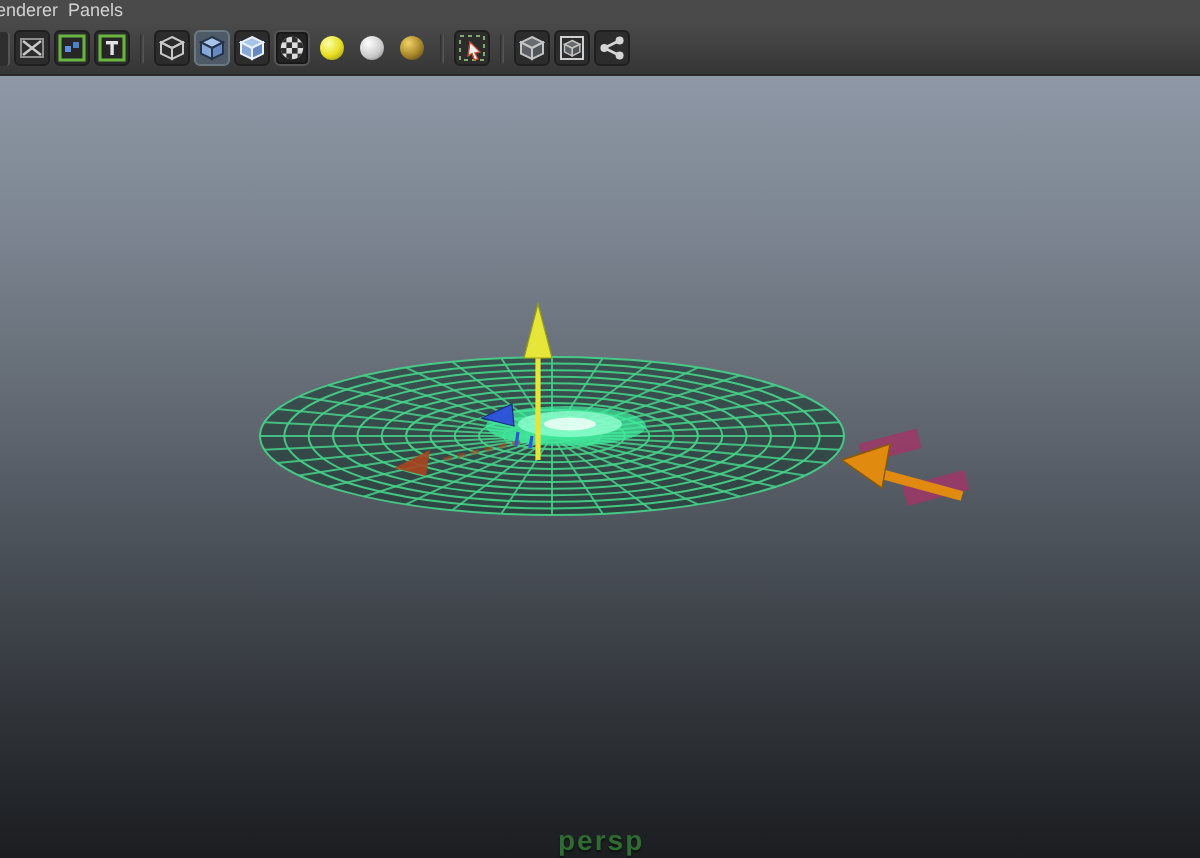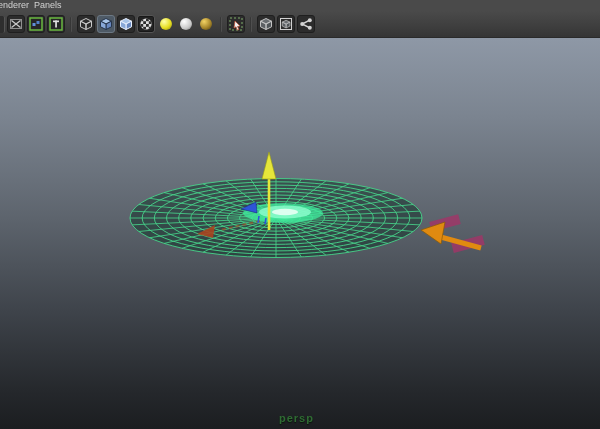--- a/index.html
+++ b/index.html
@@ -52,7 +52,7 @@
   .viewport svg{position:absolute;left:0;top:0;}
   .camera-label{
     position:absolute;left:279px;top:374px;
-    font-size:11px;font-weight:bold;letter-spacing:1px;
+    font-size:14px;font-weight:bold;letter-spacing:1px;
     color:#2f6b33;text-shadow:0 1px 1px #0a140b;user-select:none;
   }
 </style>

